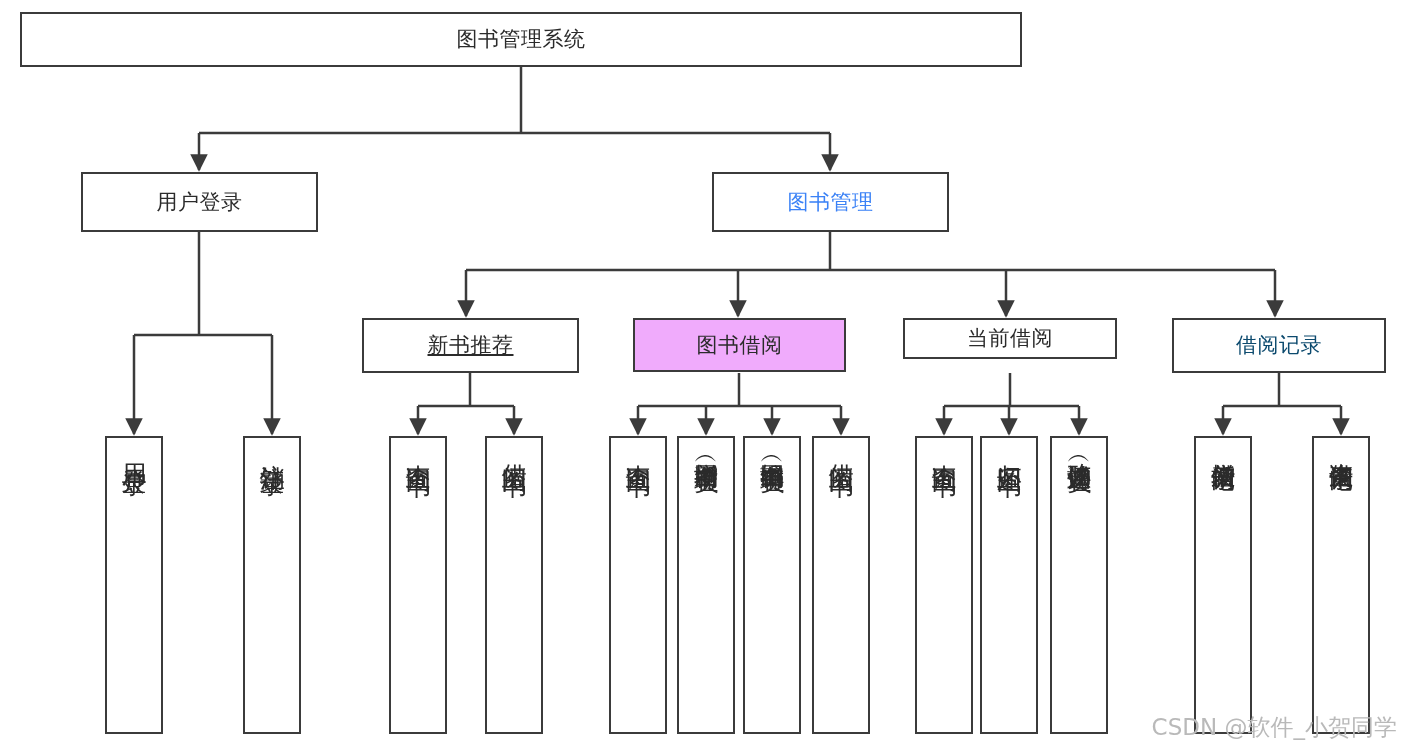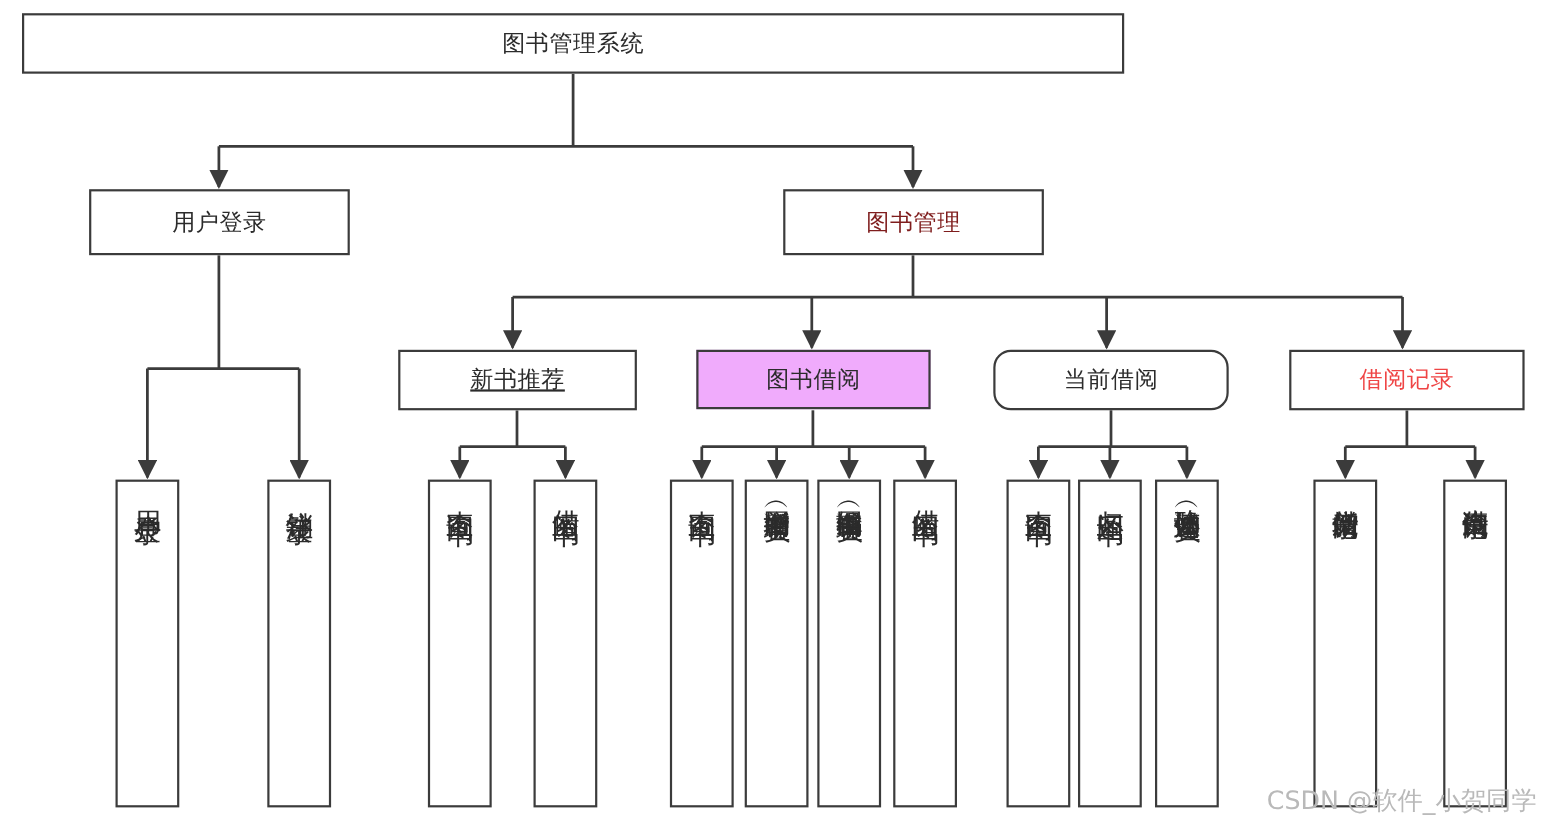--- a/index.html
+++ b/index.html
@@ -133,7 +133,7 @@
         <span class="node-label" style="color: rgb(43, 43, 43);">用户登录</span>
       </div>
       <div class="node horiz" style="left: 712px; top: 172px; width: 237px; height: 60px; border-color: rgb(59, 59, 59); background: rgb(255, 255, 255);">
-        <span class="node-label" style="color: #7f1d1d;">图书管理</span>
+        <span class="node-label" style="color: #3b82f6;">图书管理</span>
       </div>
       <div class="node horiz" style="left: 362px; top: 318px; width: 217px; height: 55px; border-color: rgb(59, 59, 59); background: rgb(255, 255, 255); text-decoration: underline;">
         <span class="node-label" style="color: rgb(43, 43, 43);">新书推荐</span>

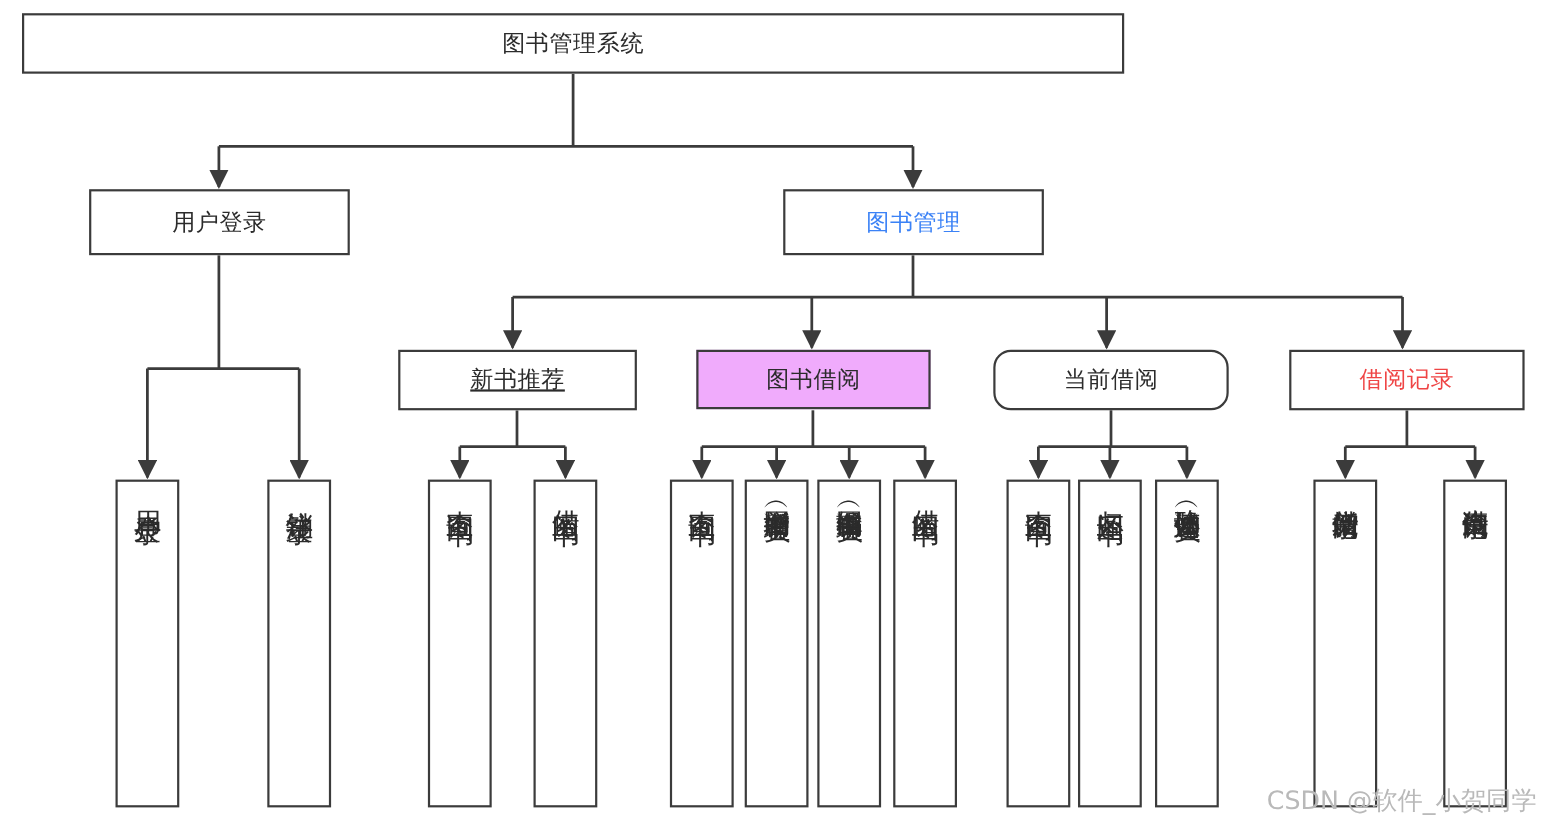--- a/index.html
+++ b/index.html
@@ -141,7 +141,7 @@
       <div class="node horiz" style="left: 633px; top: 318px; width: 213px; height: 54px; border-color: rgb(59, 59, 59); background: #f0abfc;">
         <span class="node-label" style="color: rgb(43, 43, 43);">图书借阅</span>
       </div>
-      <div class="node horiz" style="left: 903px; top: 318px; width: 214px; height: 55px; border-color: rgb(59, 59, 59); background: rgb(255, 255, 255); border-radius: 16px;">
+      <div class="node horiz" style="left: 903px; top: 318px; width: 214px; height: 41px; border-color: rgb(59, 59, 59); background: rgb(255, 255, 255);">
         <span class="node-label" style="color: rgb(43, 43, 43);">当前借阅</span>
       </div>
       <div class="node horiz" style="left: 1172px; top: 318px; width: 214px; height: 55px; border-color: rgb(59, 59, 59); background: rgb(255, 255, 255);">

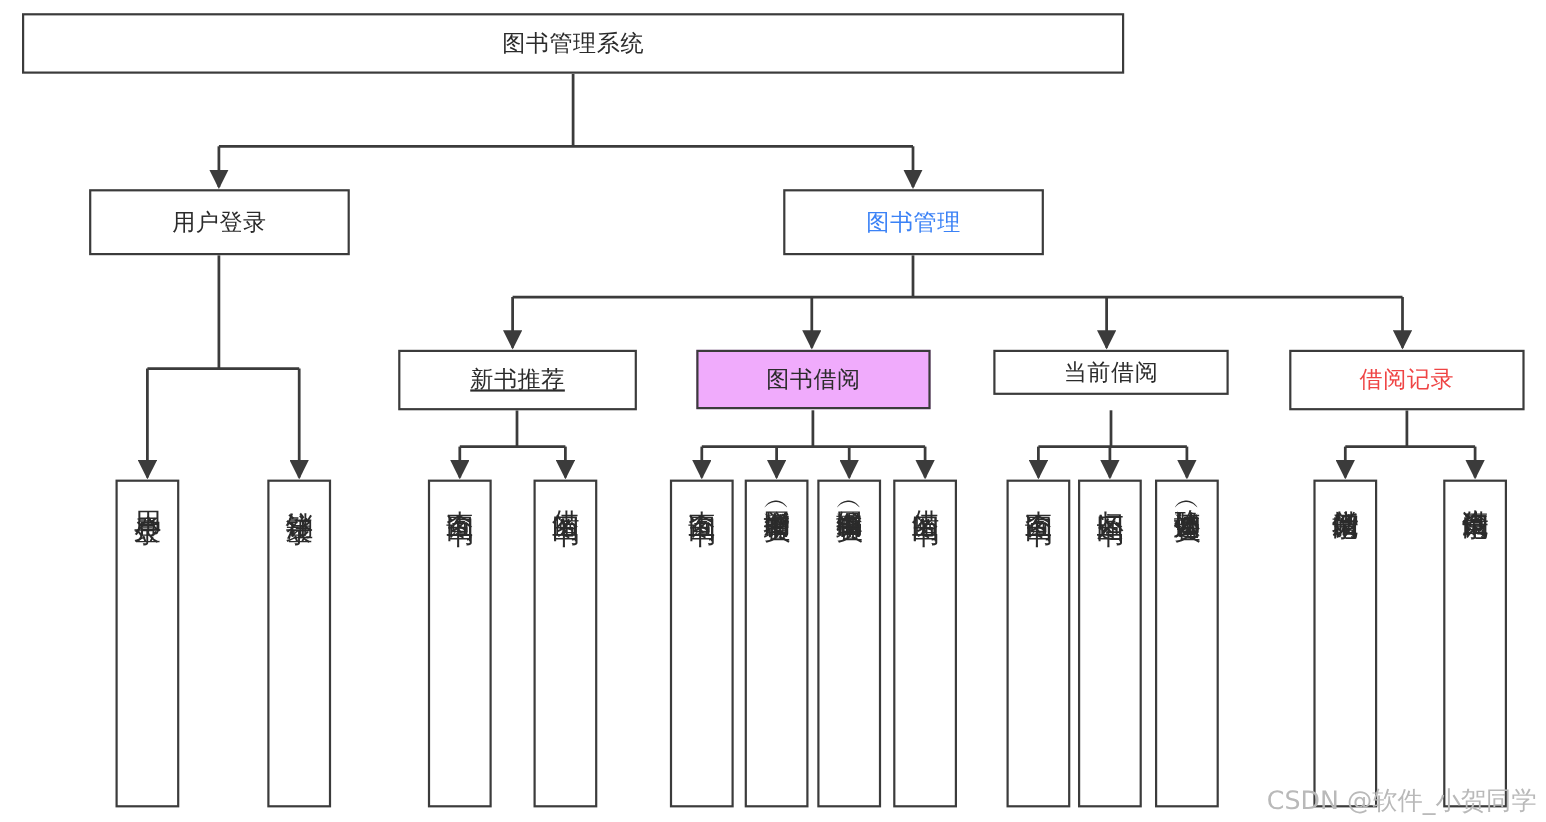--- a/index.html
+++ b/index.html
@@ -145,7 +145,7 @@
         <span class="node-label" style="color: rgb(43, 43, 43);">当前借阅</span>
       </div>
       <div class="node horiz" style="left: 1172px; top: 318px; width: 214px; height: 55px; border-color: rgb(59, 59, 59); background: rgb(255, 255, 255);">
-        <span class="node-label" style="color: #ef4444;">借阅记录</span>
+        <span class="node-label" style="color: #0c4a6e;">借阅记录</span>
       </div>
       <div class="node vert" style="left: 105px; top: 436px; width: 58px; height: 298px; border-color: rgb(59, 59, 59); background: rgb(255, 255, 255);">
         <span class="node-label" style="color: rgb(43, 43, 43);">用户登录</span>

